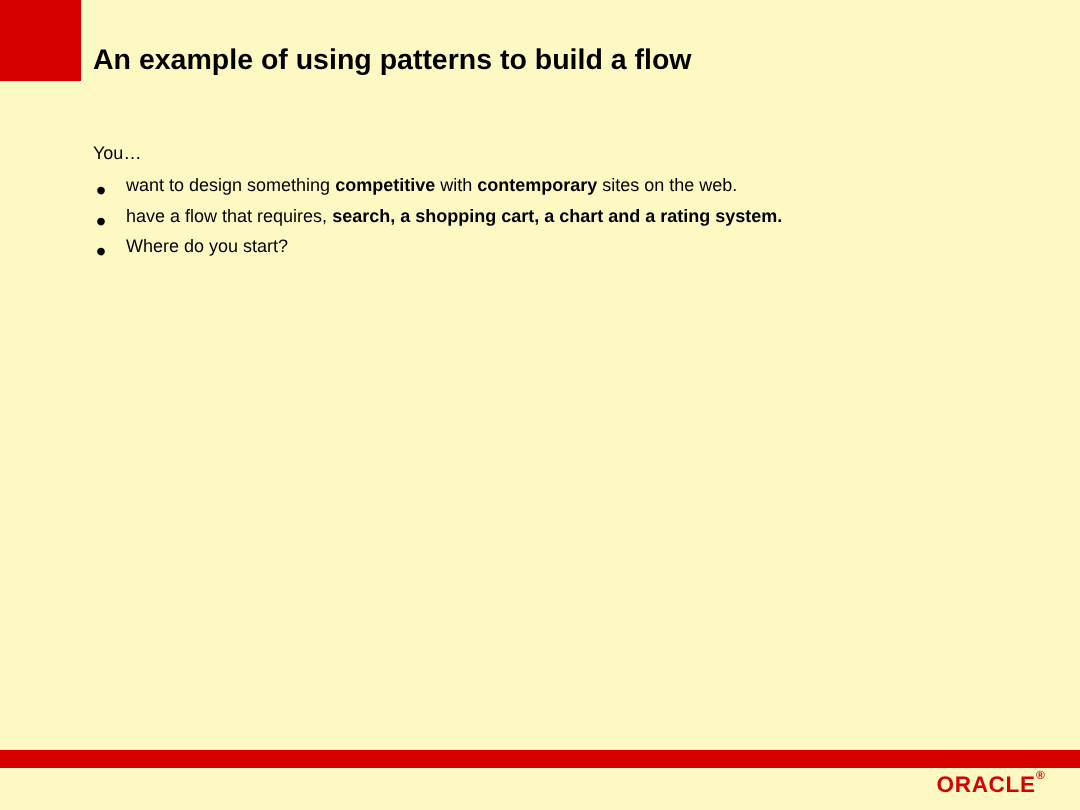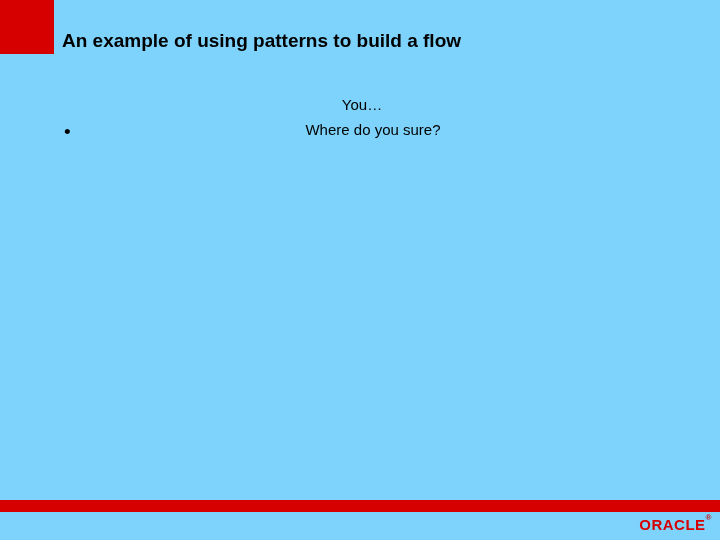--- a/index.html
+++ b/index.html
@@ -4,7 +4,7 @@
 <style>
   * { margin: 0; padding: 0; box-sizing: border-box; }
   html, body { width: 720px; height: 540px; font-family: Arial, Helvetica, sans-serif; background: #fff; }
-  .slide { position: relative; width: 720px; height: 540px; background: #7dd3fc; overflow: hidden; }
+  .slide { position: relative; width: 720px; height: 540px; background: #fef9c3; overflow: hidden; }
   .red-square { position: absolute; top: 0; left: 0; width: 54px; height: 54px; background: #d60000; }
   .title { position: absolute; top: 30px; left: 62px; font-size: 19px; font-weight: bold; color: #000; }
   .body { position: absolute; top: 94px; left: 62px; width: 600px; color: #000; font-size: 15px; line-height: 1.4; text-align: center; }

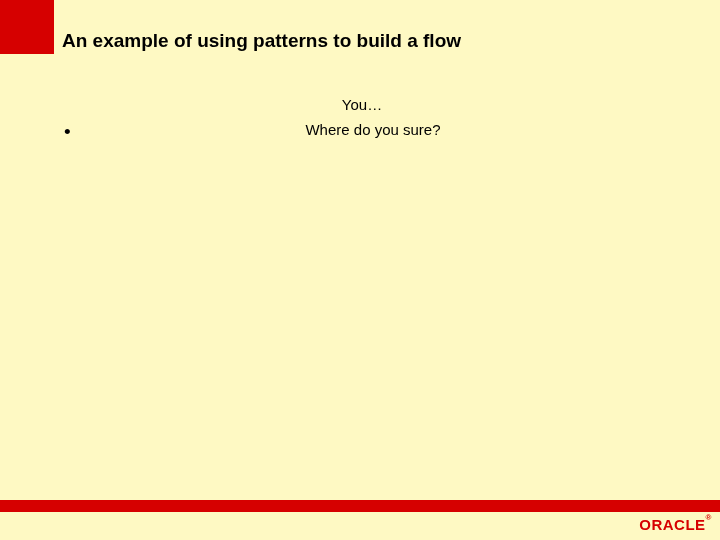--- a/index.html
+++ b/index.html
@@ -7,7 +7,7 @@
   .slide { position: relative; width: 720px; height: 540px; background: #fef9c3; overflow: hidden; }
   .red-square { position: absolute; top: 0; left: 0; width: 54px; height: 54px; background: #d60000; }
   .title { position: absolute; top: 30px; left: 62px; font-size: 19px; font-weight: bold; color: #000; }
-  .body { position: absolute; top: 94px; left: 62px; width: 600px; color: #000; font-size: 15px; line-height: 1.4; text-align: center; }
+  .body { position: absolute; top: 94px; left: 62px; width: 600px; color: #000; font-size: 12px; line-height: 1.4; }
   .intro { margin-bottom: 4px; }
   ul.bullets { list-style: none; padding-left: 0; }
   ul.bullets li { position: relative; padding-left: 22px; margin-bottom: 4px; }

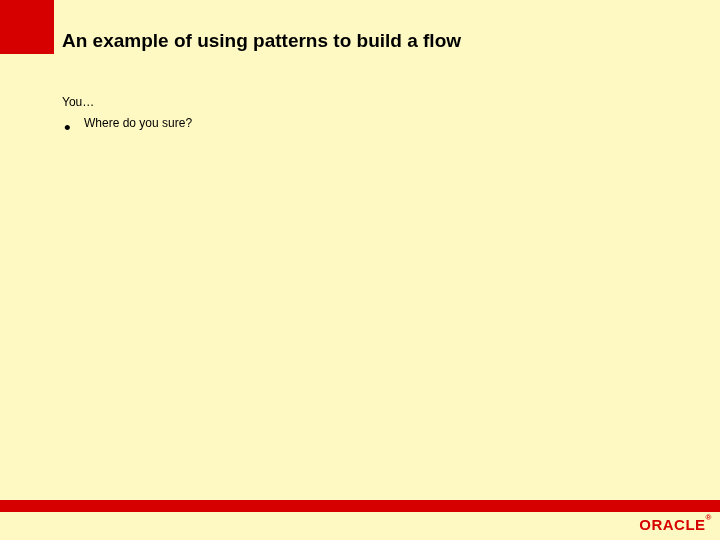--- a/index.html
+++ b/index.html
@@ -28,6 +28,7 @@
   <div class="body">
     <div class="intro">You…</div>
     <ul class="bullets">
+      <li>want to design something <b>competitive</b> with <b>contemporary</b> sites on the web.</li>
       <li>Where do you sure?</li>
     </ul>
   </div>

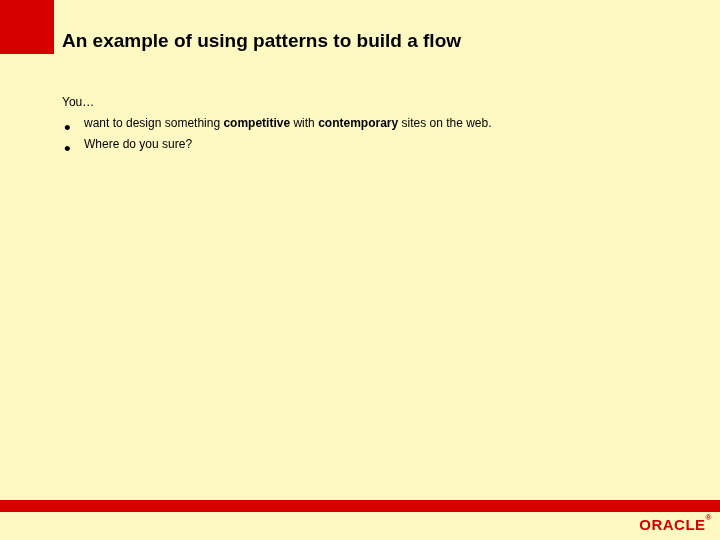--- a/index.html
+++ b/index.html
@@ -29,6 +29,7 @@
     <div class="intro">You…</div>
     <ul class="bullets">
       <li>want to design something <b>competitive</b> with <b>contemporary</b> sites on the web.</li>
+      <li>have a flow that requires, <b>search, a shopping cart, a chart and a rating system.</b></li>
       <li>Where do you sure?</li>
     </ul>
   </div>

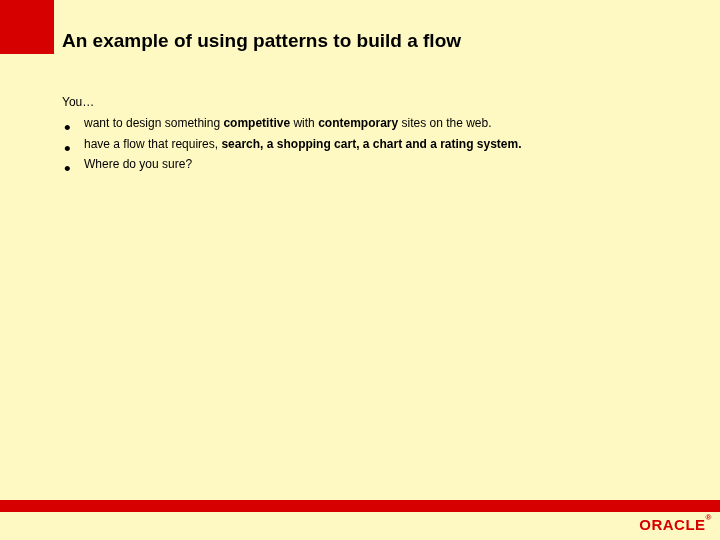--- a/index.html
+++ b/index.html
@@ -30,7 +30,7 @@
     <ul class="bullets">
       <li>want to design something <b>competitive</b> with <b>contemporary</b> sites on the web.</li>
       <li>have a flow that requires, <b>search, a shopping cart, a chart and a rating system.</b></li>
-      <li>Where do you sure?</li>
+      <li>Where do you start?</li>
     </ul>
   </div>
 

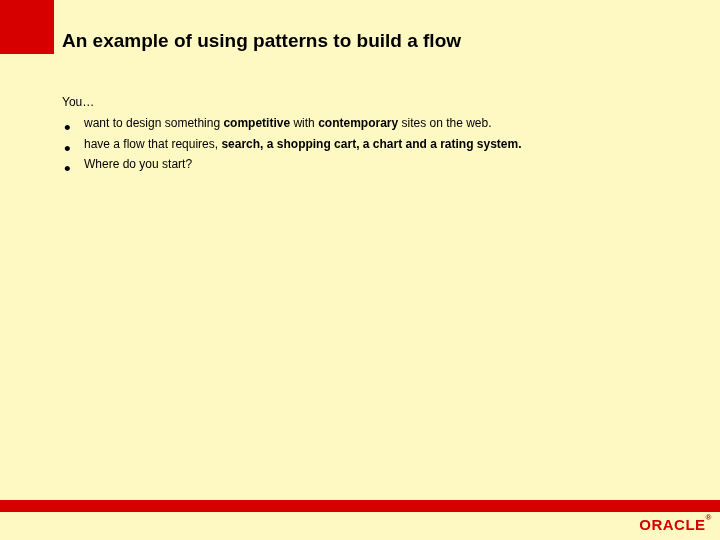--- a/index.html
+++ b/index.html
@@ -13,7 +13,7 @@
   ul.bullets li { position: relative; padding-left: 22px; margin-bottom: 4px; }
   ul.bullets li::before { content: "•"; position: absolute; left: 2px; top: 0; font-size: 19px; }
   .bottom-bar { position: absolute; left: 0; right: 0; bottom: 28px; height: 12px; background: #d60000; }
-  .logo { position: absolute; right: 8px; bottom: 8px; height: 16px; display: flex; align-items: center; margin-left: 48px; }
+  .logo { position: absolute; right: 23px; bottom: 8px; height: 16px; display: flex; align-items: flex-end; margin-left: 48px; }
   .logo-text { font-family: Arial, Helvetica, sans-serif; font-size: 15px; font-weight: bold; letter-spacing: 0.5px; color: #d60000; }
   .logo-text .reg { font-size: 8px; vertical-align: top; position: relative; top: -3px; }
 </style>

